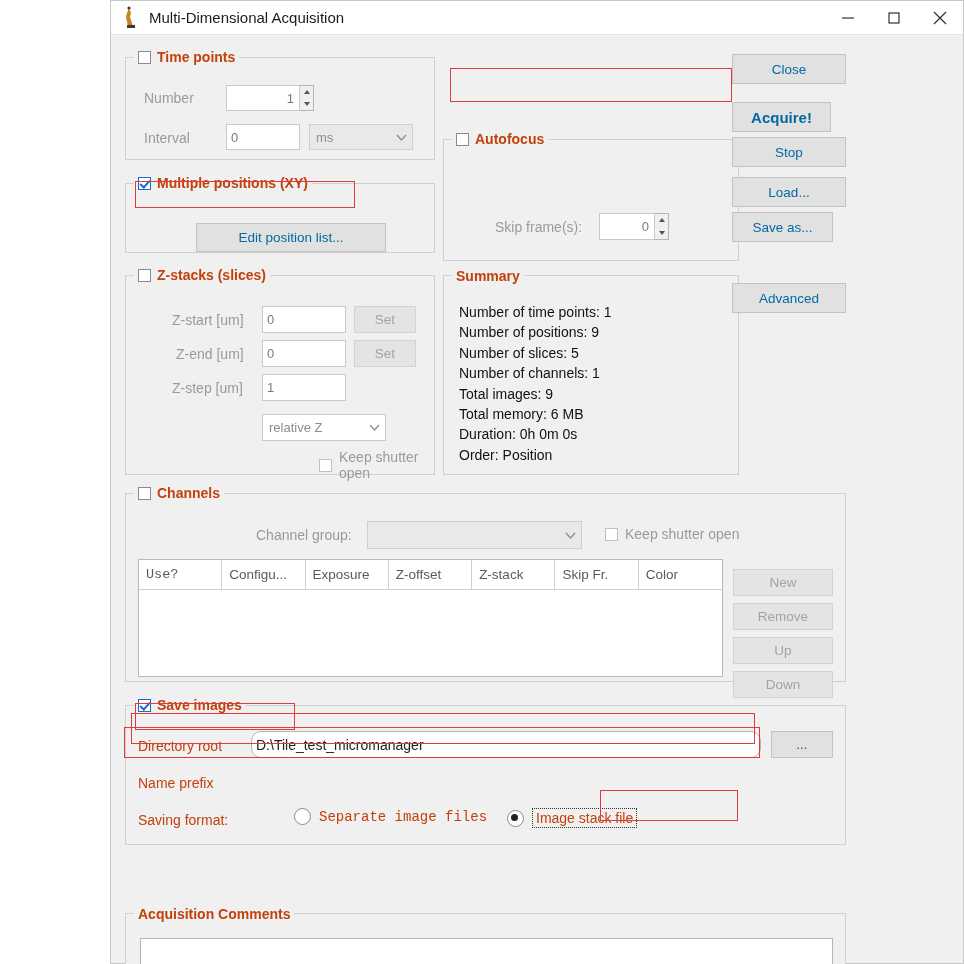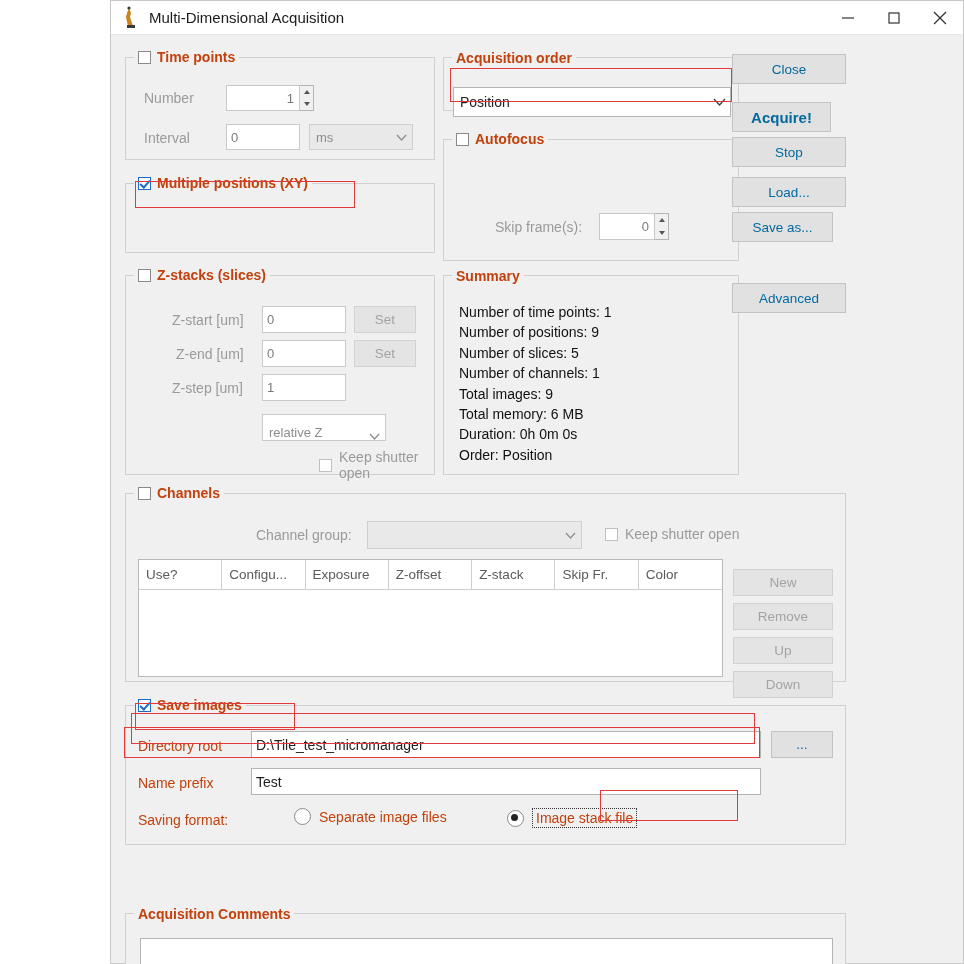--- a/index.html
+++ b/index.html
@@ -331,19 +331,6 @@
       </div>
     </fieldset>
 
-    <fieldset class="grp" style="left:332px; top:14px; width:296px; height:62px;">
-      <legend>
-        <span class="lbl bold">Acquisition order</span>
-      </legend>
-      <div class="combo" style="position:absolute; left:9px; top:21px; width:278px; height:30px; font-size:14px;">
-        <span class="cv">Position</span>
-        <span class="arrow">
-          <svg width="13" height="8" viewBox="0 0 13 8">
-              <path d="M1 1 L6.5 7 L12 1" fill="none" stroke="#444" stroke-width="1.4"></path>
-            </svg>
-        </span>
-      </div>
-    </fieldset>
     <div class="hl" style="left:339px; top:33px; width:282px; height:34px;"></div>
 
     <fieldset class="grp" style="left:332px; top:96px; width:296px; height:130px;">

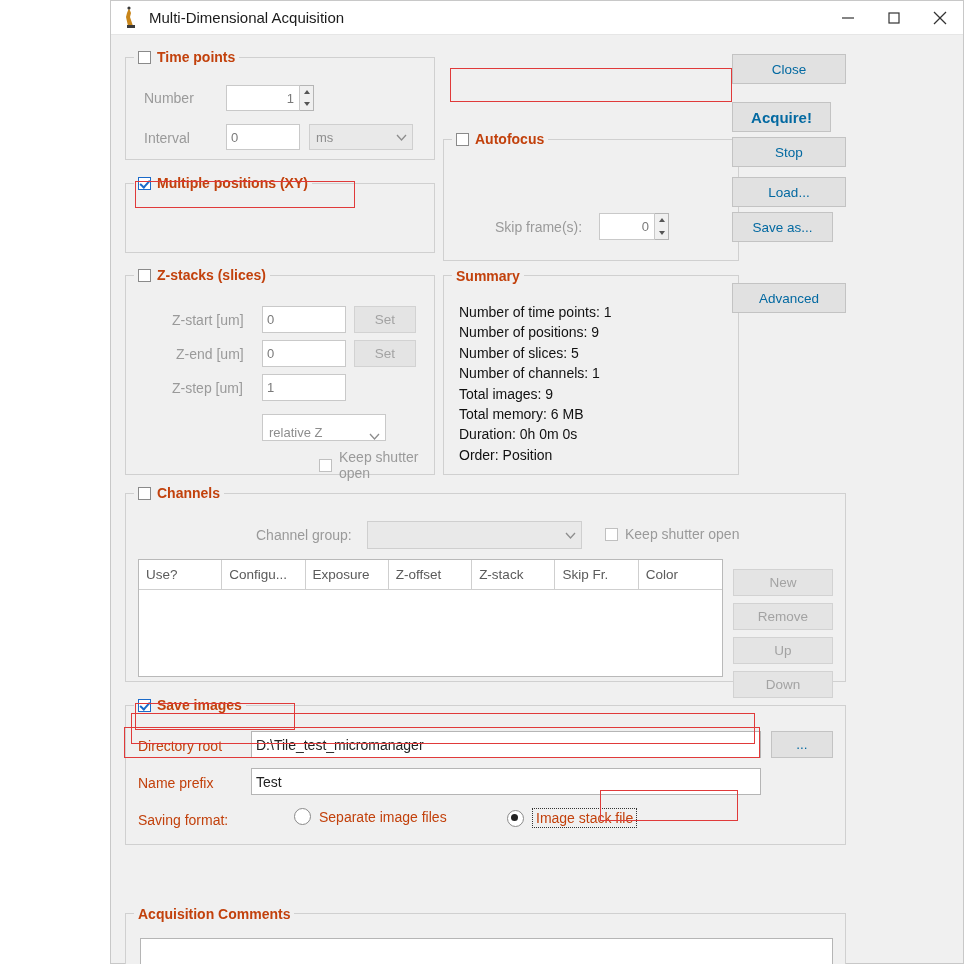--- a/index.html
+++ b/index.html
@@ -295,6 +295,7 @@
           <span class="lbl bold">Multiple positions (XY)</span>
         </span>
       </legend>
+      <div class="btn" style="position:absolute; left:70px; top:32px; width:190px; height:29px;">Edit position list...</div>
     </fieldset>
     <div class="hl" style="left:24px; top:146px; width:220px; height:27px;"></div>
 

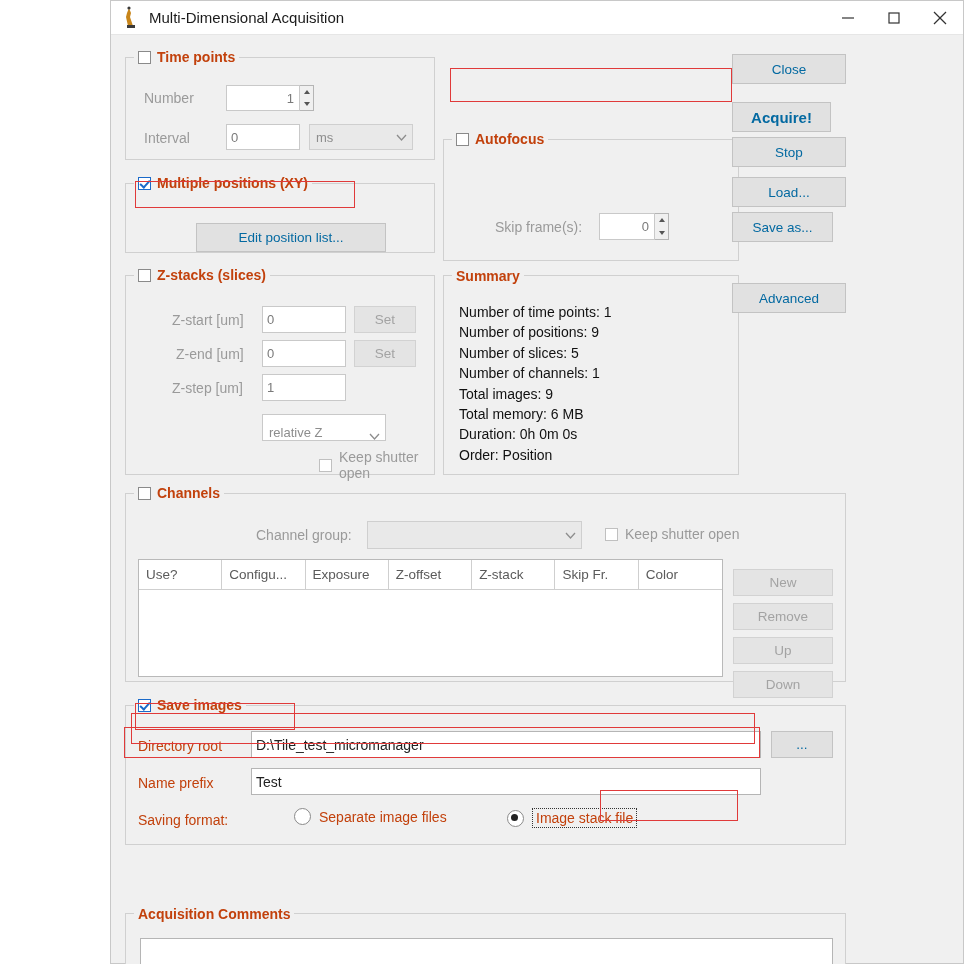--- a/index.html
+++ b/index.html
@@ -317,7 +317,7 @@
       <div class="lbl dis" style="position:absolute; left:46px; top:97px;">Z-step [um]</div>
       <div class="txt dis" style="position:absolute; left:136px; top:91px; width:84px; height:27px;">1</div>
 
-      <div class="combo dis" style="position:absolute; left:136px; top:131px; width:124px; height:27px;align-items:flex-end;">
+      <div class="combo dis" style="position:absolute; left:136px; top:131px; width:124px; height:27px;">
         <span class="cv">relative Z</span>
         <span class="arrow">
           <svg width="11" height="7" viewBox="0 0 11 7">

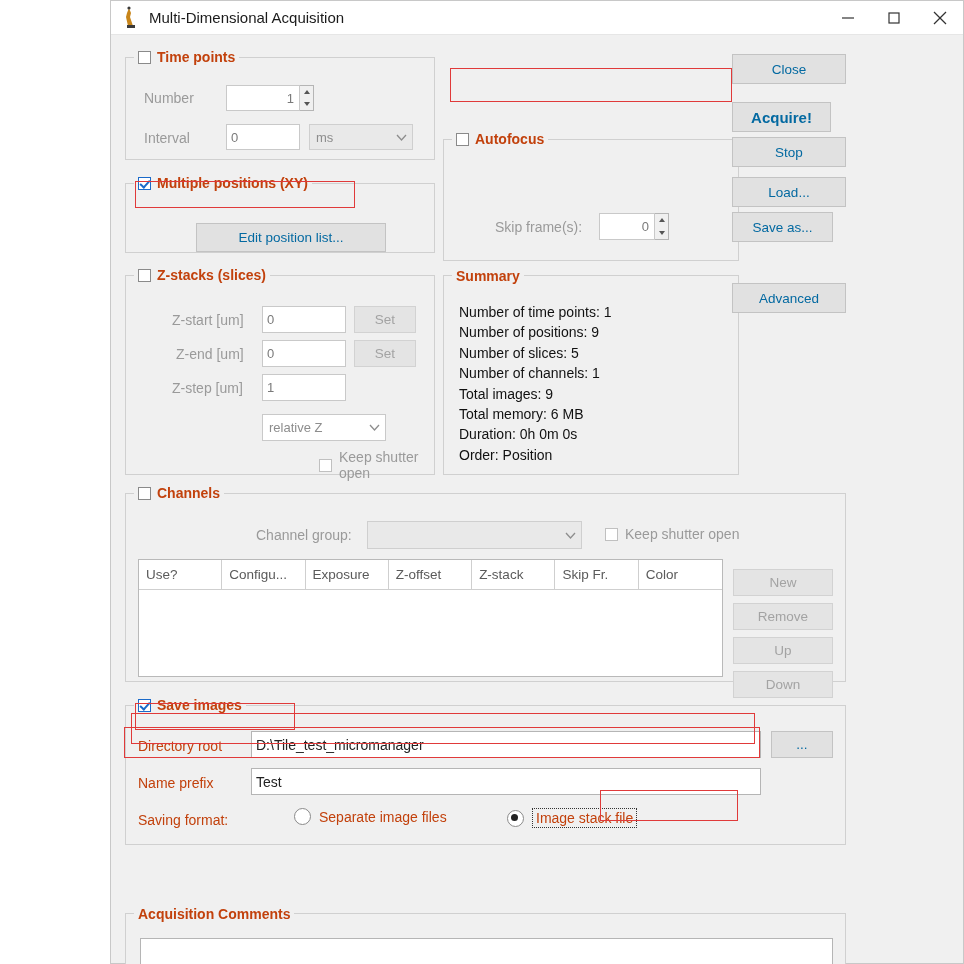--- a/index.html
+++ b/index.html
@@ -398,7 +398,7 @@
 
       <div class="tbl" style="left:12px; top:58px; width:585px; height:118px;">
         <div class="tblhead">
-          <div style="width:85px;">Use?</div>
+          <div style="width:85px;font-family:Liberation Mono, monospace;">Use?</div>
           <div style="width:85px;">Configu...</div>
           <div style="width:85px;">Exposure</div>
           <div style="width:85px;">Z-offset</div>

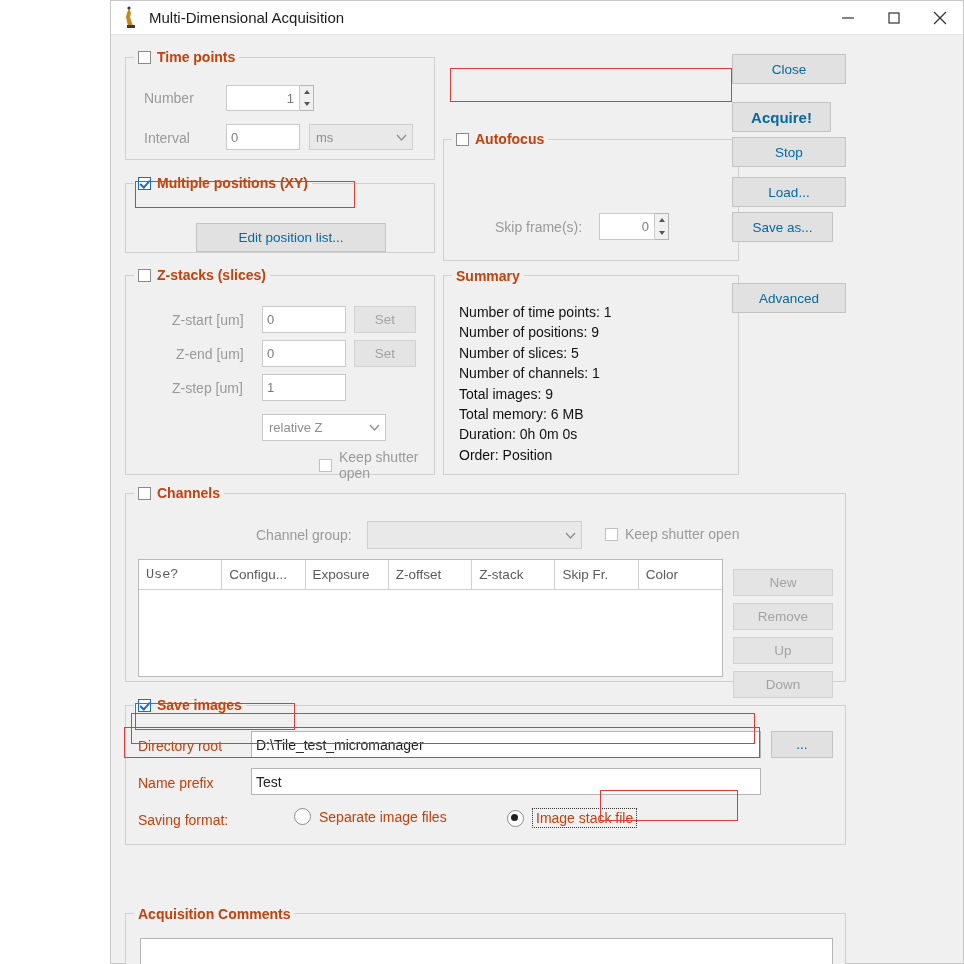--- a/index.html
+++ b/index.html
@@ -423,7 +423,7 @@
       </legend>
 
       <div class="lbl" style="position:absolute; left:12px; top:25px;">Directory root</div>
-      <div class="txt" style="position:absolute; left:125px; top:18px; width:510px; height:27px; font-size:14px;">D:\Tile_test_micromanager</div>
+      <div class="txt" style="position:absolute; left:125px; top:18px; width:510px; height:27px; font-size:14px;border-radius:10px;">D:\Tile_test_micromanager</div>
       <div class="btn" style="position:absolute; left:645px; top:18px; width:62px; height:27px;">...</div>
 
       <div class="lbl" style="position:absolute; left:12px; top:62px;">Name prefix</div>

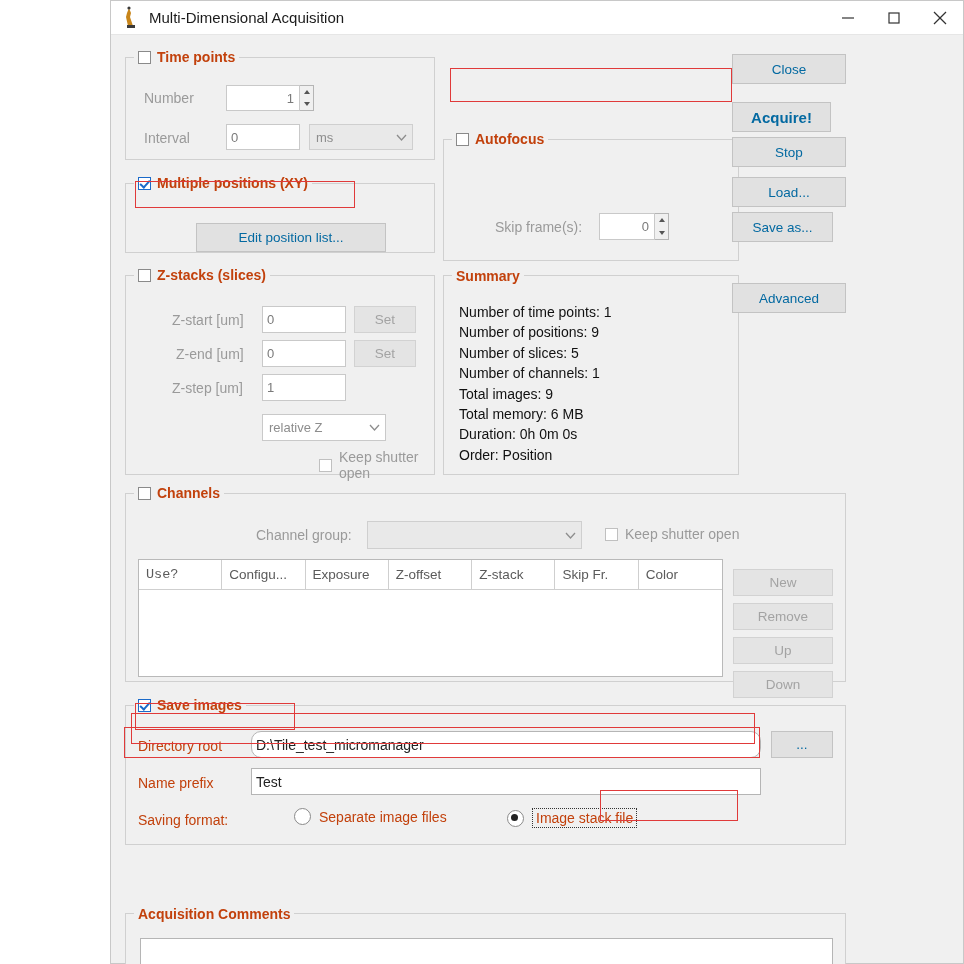--- a/index.html
+++ b/index.html
@@ -427,7 +427,6 @@
       <div class="btn" style="position:absolute; left:645px; top:18px; width:62px; height:27px;">...</div>
 
       <div class="lbl" style="position:absolute; left:12px; top:62px;">Name prefix</div>
-      <div class="txt" style="position:absolute; left:125px; top:55px; width:510px; height:27px; font-size:14px;">Test</div>
 
       <div class="lbl" style="position:absolute; left:12px; top:99px;">Saving format:</div>
       <div class="row" style="position:absolute; left:168px; top:95px; gap:8px;">

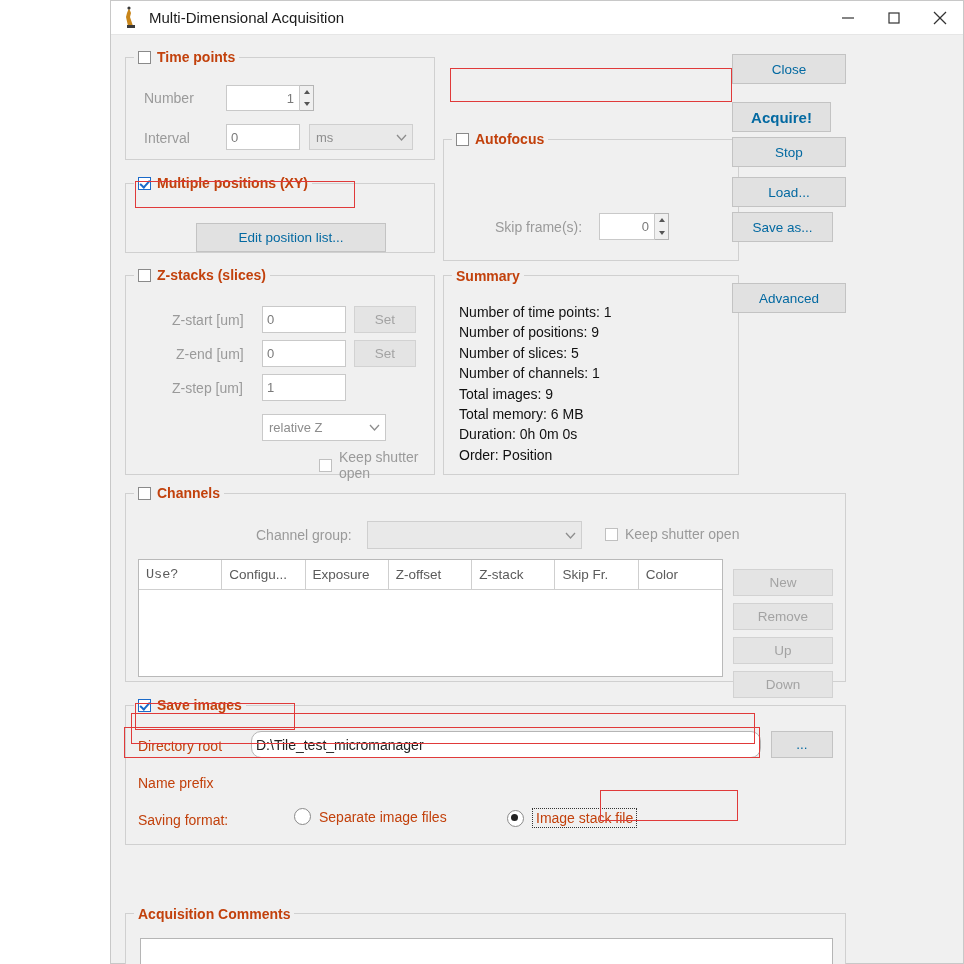--- a/index.html
+++ b/index.html
@@ -429,7 +429,7 @@
       <div class="lbl" style="position:absolute; left:12px; top:62px;">Name prefix</div>
 
       <div class="lbl" style="position:absolute; left:12px; top:99px;">Saving format:</div>
-      <div class="row" style="position:absolute; left:168px; top:95px; gap:8px;">
+      <div class="row" style="position:absolute; left:168px; top:95px; gap:8px;font-family:Liberation Mono, monospace;">
         <span class="radio"></span>
         <span class="lbl">Separate image files</span>
       </div>

